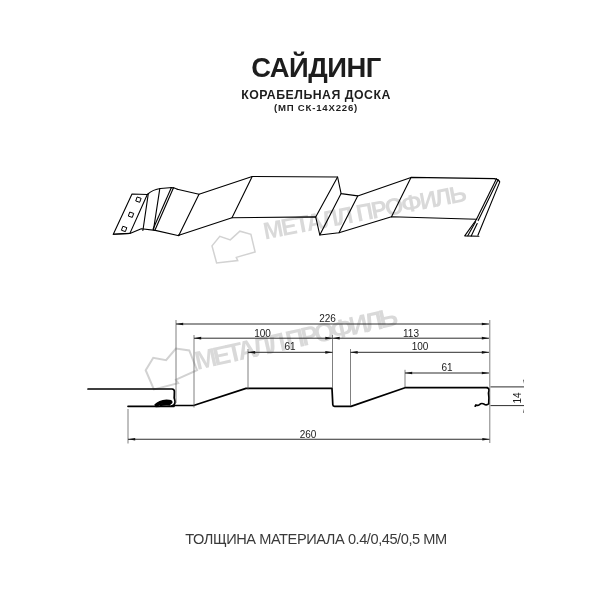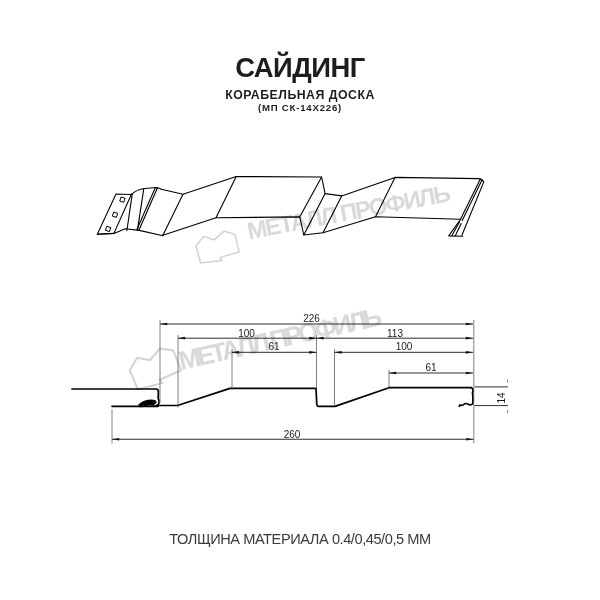--- a/index.html
+++ b/index.html
@@ -4,7 +4,7 @@
 <style>
   html,body{margin:0;padding:0;background:#fff;}
   .page{position:relative;width:508px;height:600px;background:#fff;overflow:hidden;
-        font-family:"Liberation Sans", sans-serif;}
+        font-family:"Liberation Sans", sans-serif;margin-left:16px;}
   svg{position:absolute;left:0;top:0;}
   text{font-family:"Liberation Sans", sans-serif;}
 </style>

